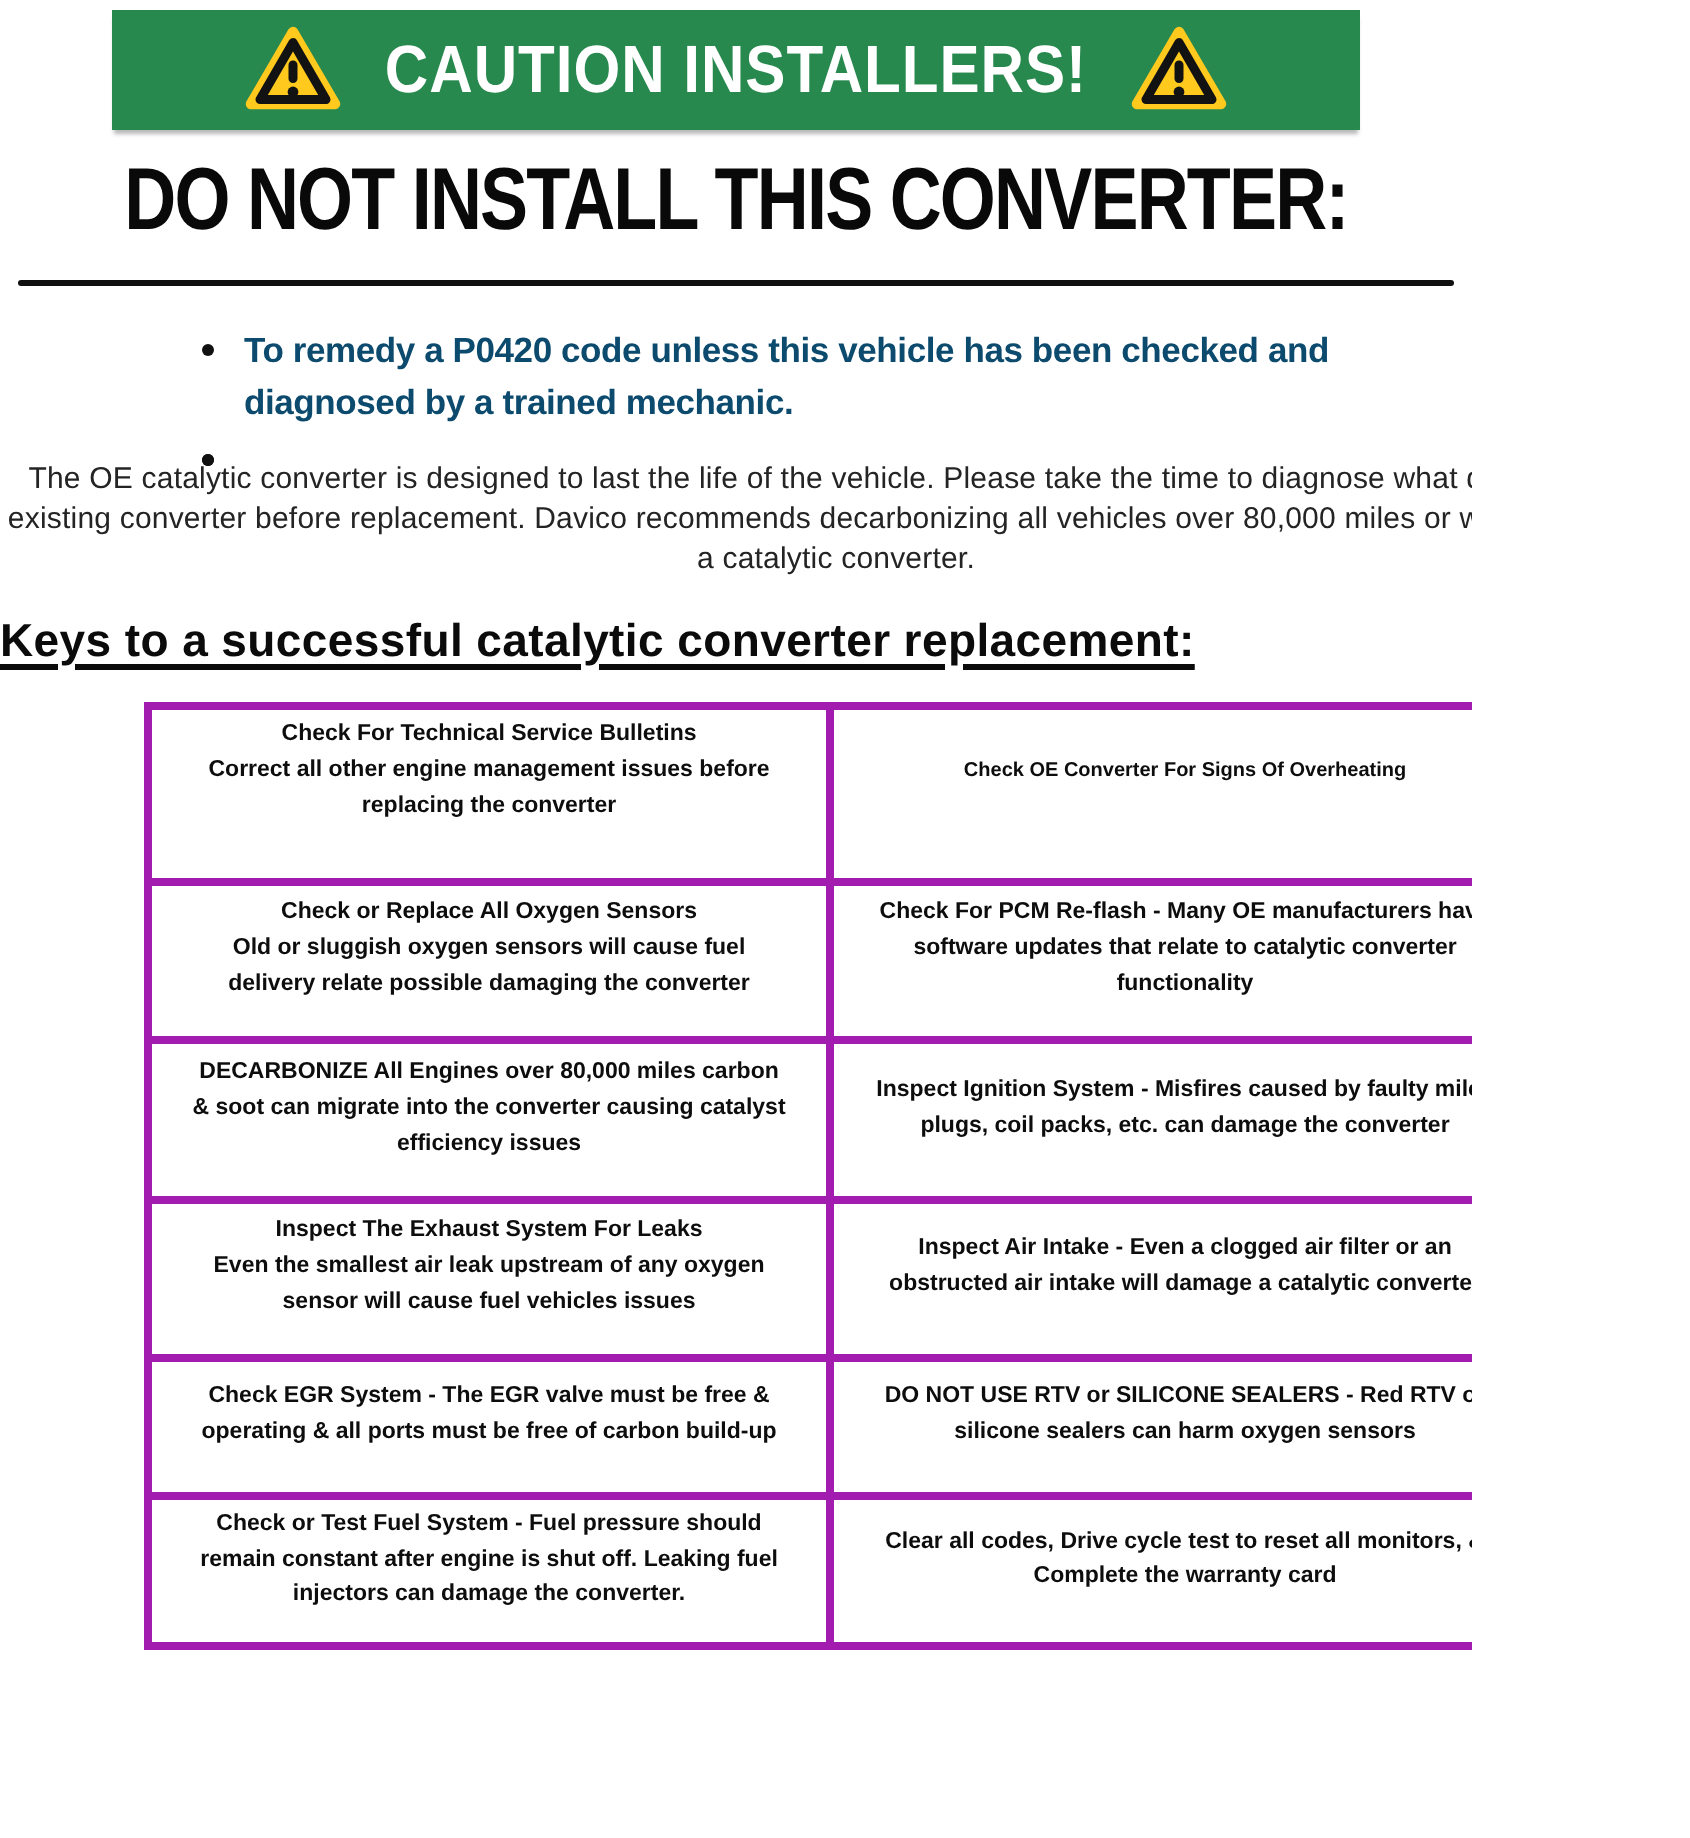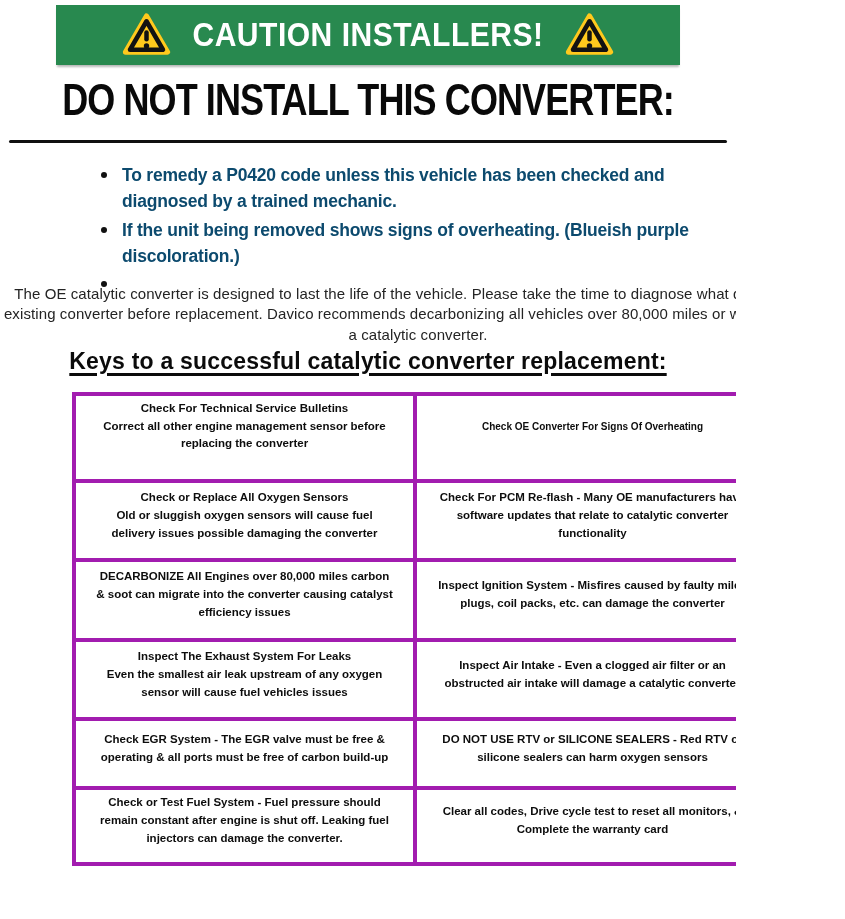--- a/index.html
+++ b/index.html
@@ -146,7 +146,7 @@
 
   <ul class="bullets">
     <li><span class="dot"></span><span>To remedy a P0420 code unless this vehicle has been checked and diagnosed by a trained mechanic.</span></li>
-    <li><span class="dot"></span><span>If the unit being removed shows signs of overheating. (Blueish purple discoloration.)</span></li>
+    <li><span class="dot"></span></li>
     <li><span class="dot"></span></li>
   </ul>
 

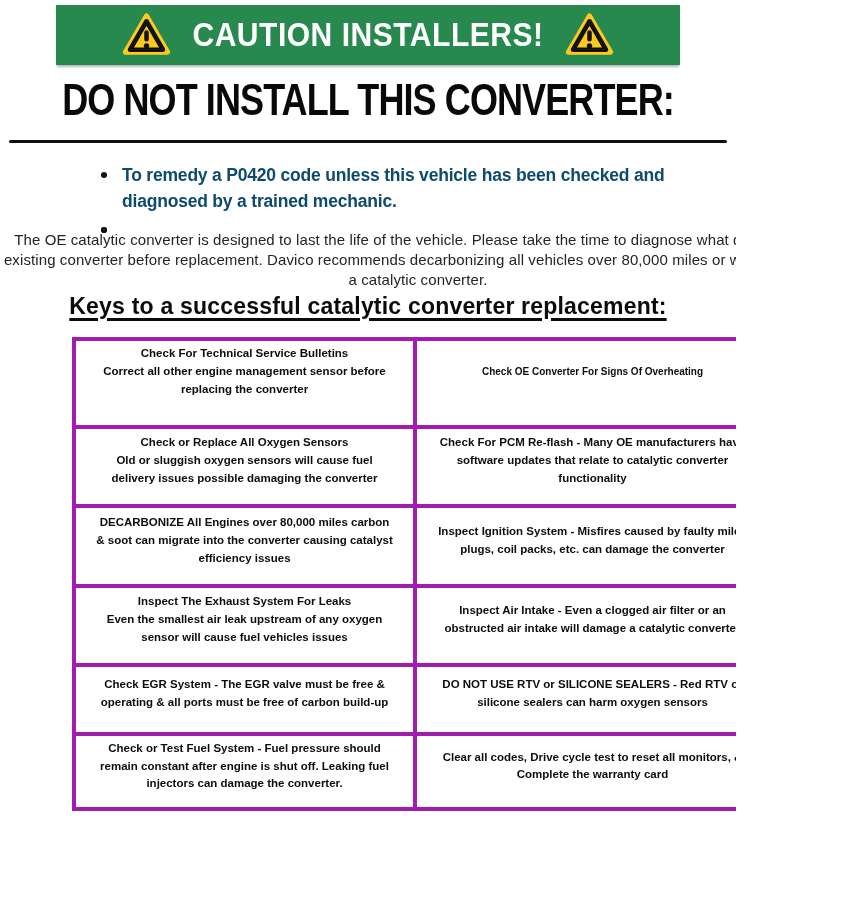--- a/index.html
+++ b/index.html
@@ -82,8 +82,8 @@
   }
   
   .keys-heading {
-    margin-top:3px;
-    text-align:center;
+    margin-top:17px;
+    text-align:left;
     font-size:23px;
     font-weight:bold;
     letter-spacing:0.2px;

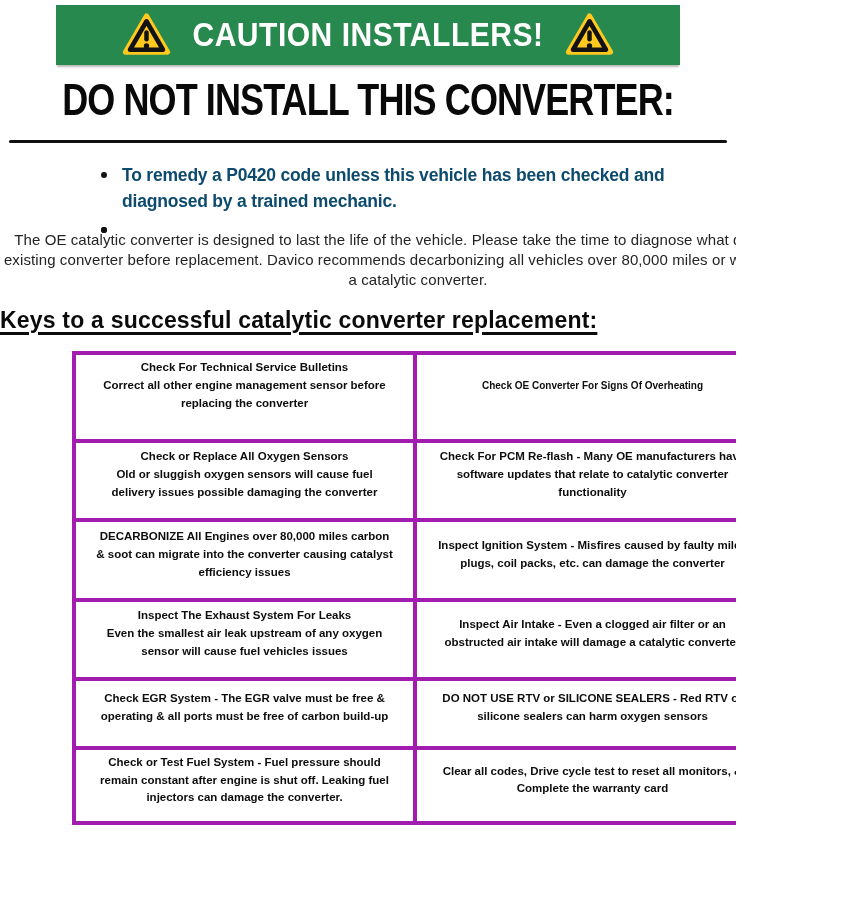--- a/index.html
+++ b/index.html
@@ -163,7 +163,7 @@
         <tr class="r1">
       <td>
         <div>Check For Technical Service Bulletins</div>
-        <div>Correct all other engine management sensor before replacing the converter</div>
+        <div>Correct all other engine management issues before replacing the converter</div>
       </td>
       <td>
         <div class="big">Check OE Converter For Signs Of Overheating</div>

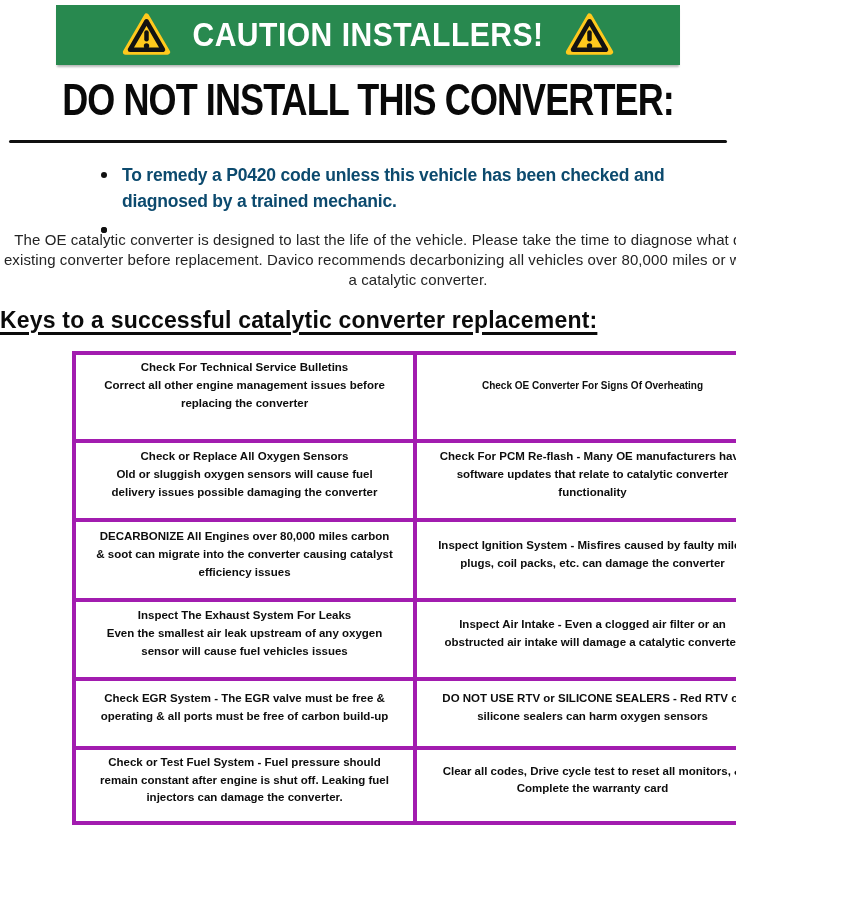--- a/index.html
+++ b/index.html
@@ -172,7 +172,7 @@
     <tr class="r2">
       <td>
         <div>Check or Replace All Oxygen Sensors</div>
-        <div>Old or sluggish oxygen sensors will cause fuel delivery issues possible damaging the converter</div>
+        <div>Old or sluggish oxygen sensors will cause fuel delivery relate possible damaging the converter</div>
       </td>
       <td>
         <div>Check For PCM Re-flash - Many OE manufacturers have software updates that relate to catalytic converter functionality</div>

